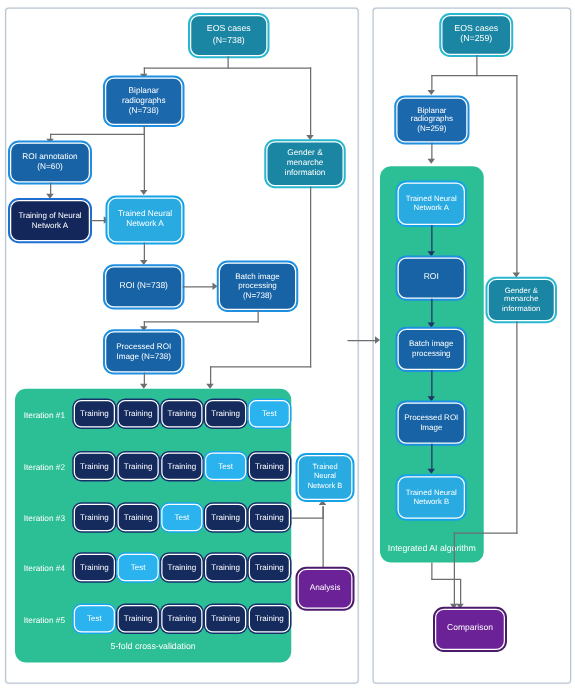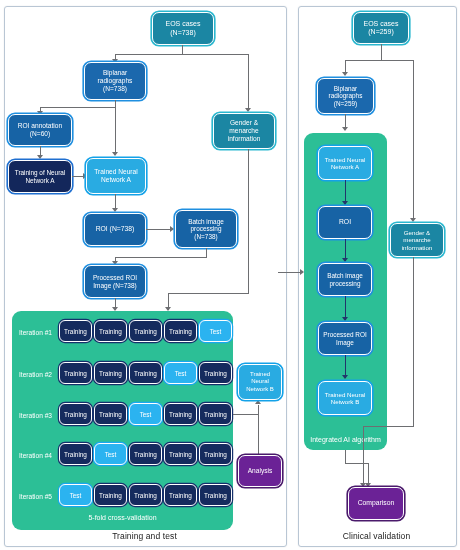--- a/index.html
+++ b/index.html
@@ -194,7 +194,6 @@
     <span>Analysis</span>
   </div>
 
-  <div class="panel-caption" style="left:4px;top:531px;width:281px;">Training and test</div>
 
   <div class="panel" style="left:298px;top:6px;width:157px;height:539px;"></div>
 

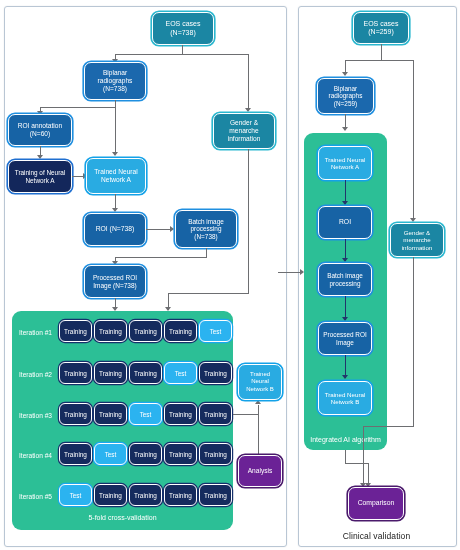--- a/index.html
+++ b/index.html
@@ -273,7 +273,6 @@
     <span>Comparison</span>
   </div>
 
-  <div class="panel-caption" style="left:298px;top:531px;width:157px;">Clinical validation</div>
 
   <div class="ln h" style="left:278px;top:272px;width:24px;"></div>
   <div class="arw right" style="left:300px;top:269px;"></div>

